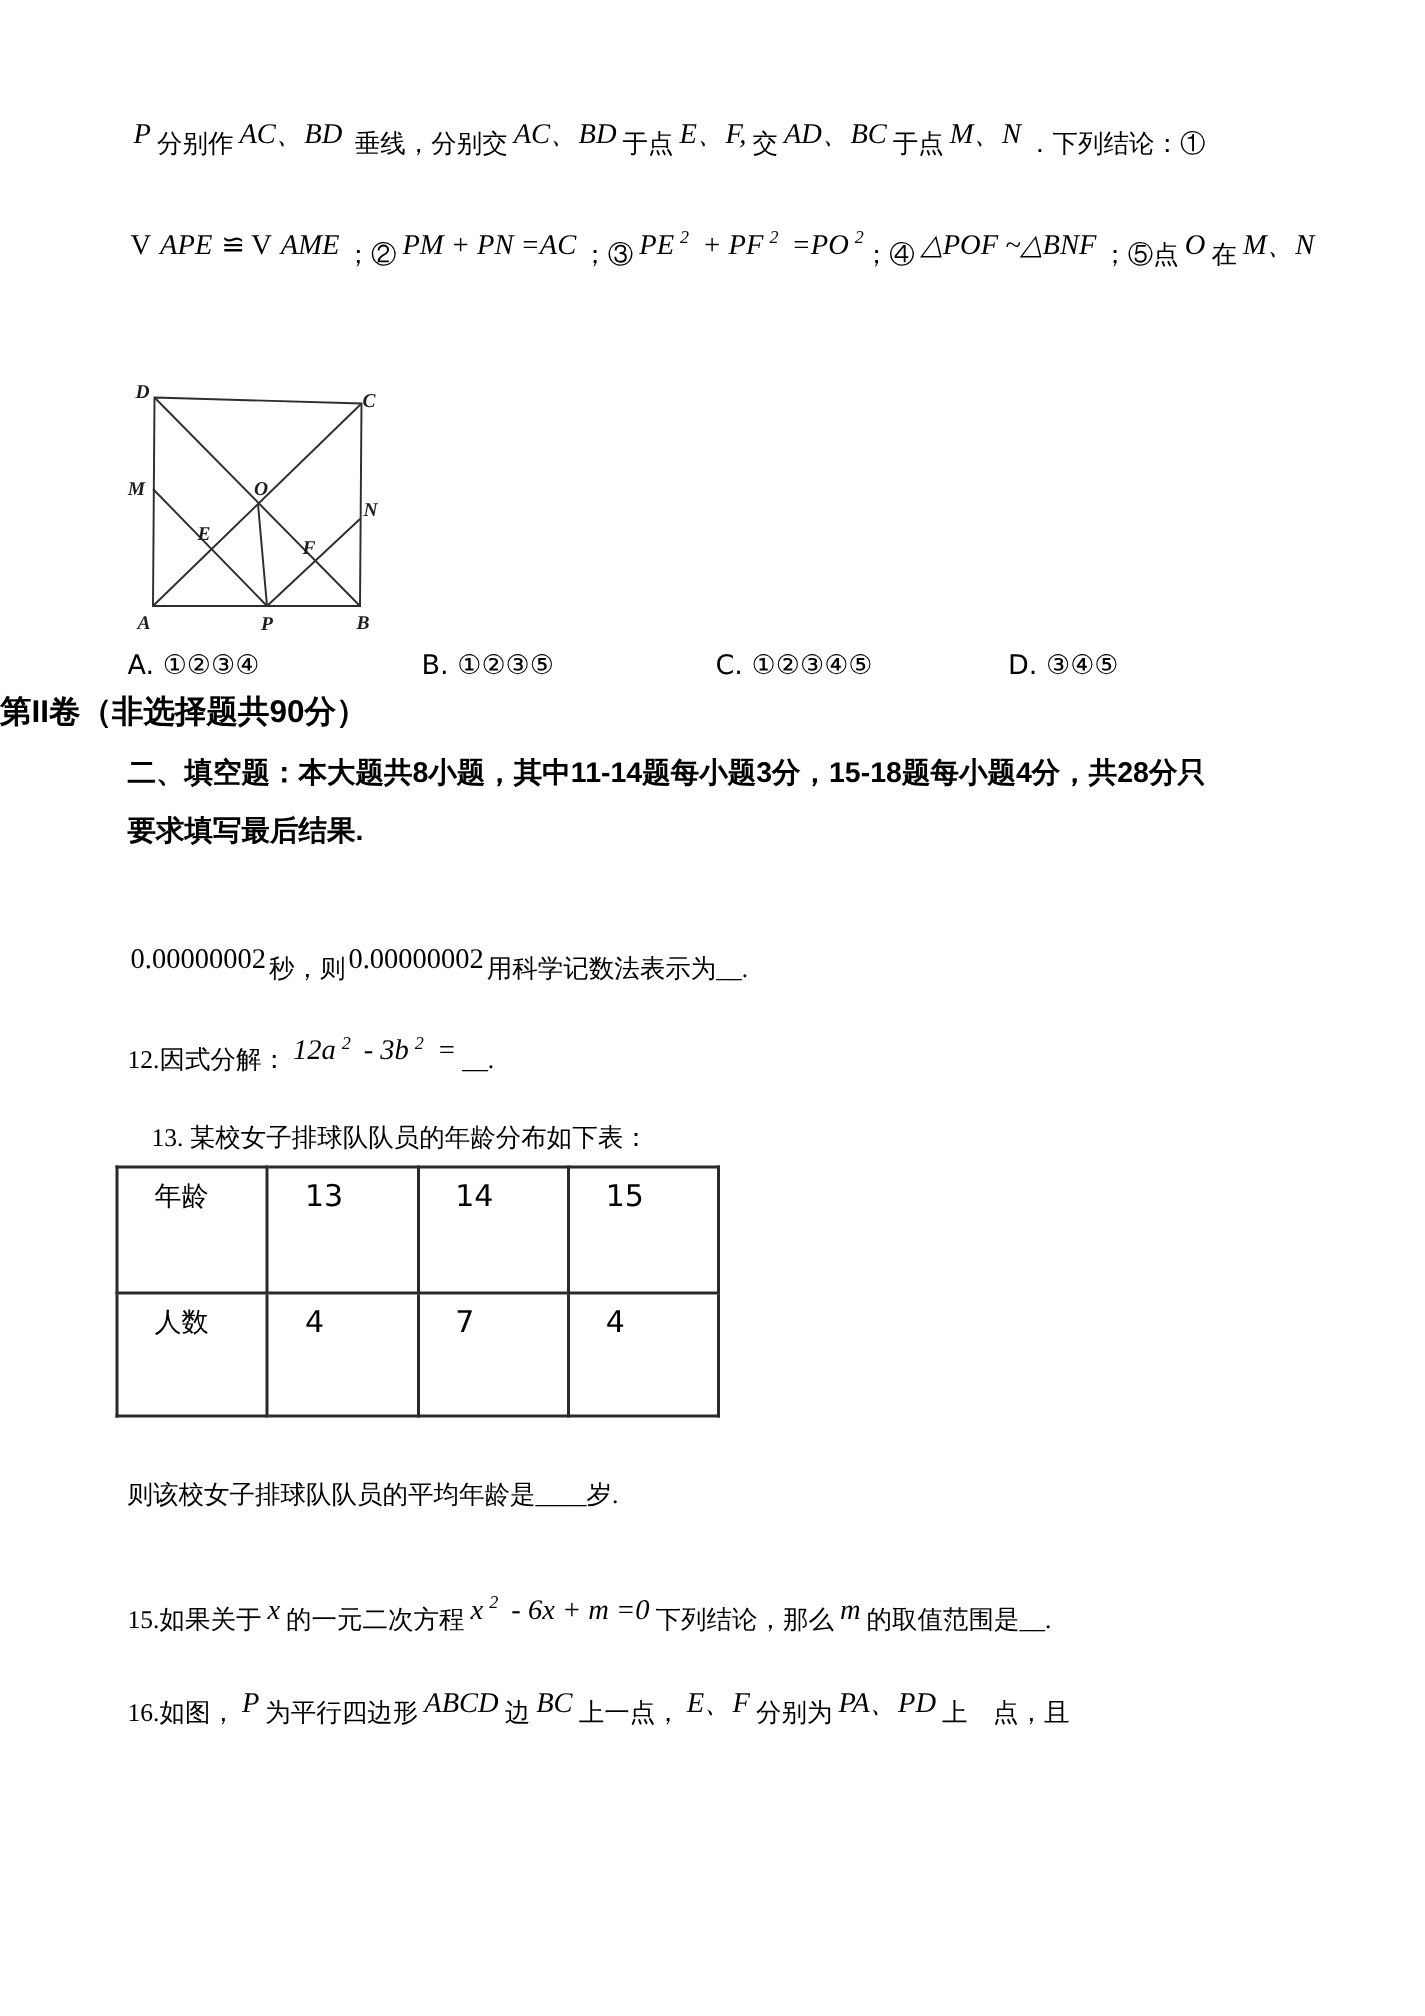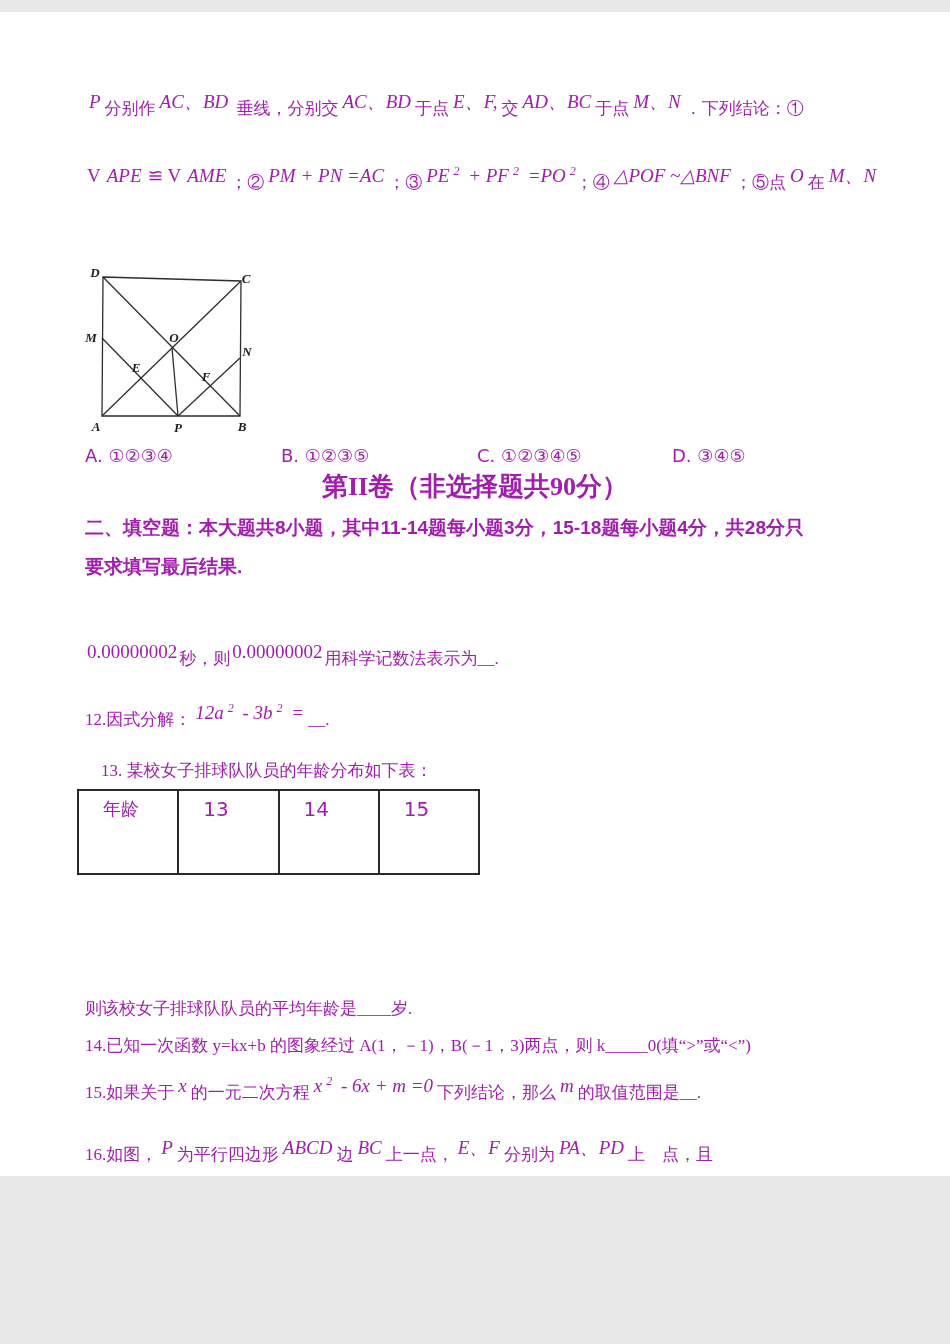--- a/index.html
+++ b/index.html
@@ -5,10 +5,10 @@
   html,body { margin:0; padding:0; background:#e8e8e8; }
   .page {
     position:relative;
-    width:950px; height:1164px;
-    margin:12px auto;
+    width:950px; height:1344px;
+    margin:0 auto;
     background:#ffffff;
-    color:#a21caf;
+    color:#000000;
     overflow:hidden;
     font-family:"Liberation Serif", serif;
   }

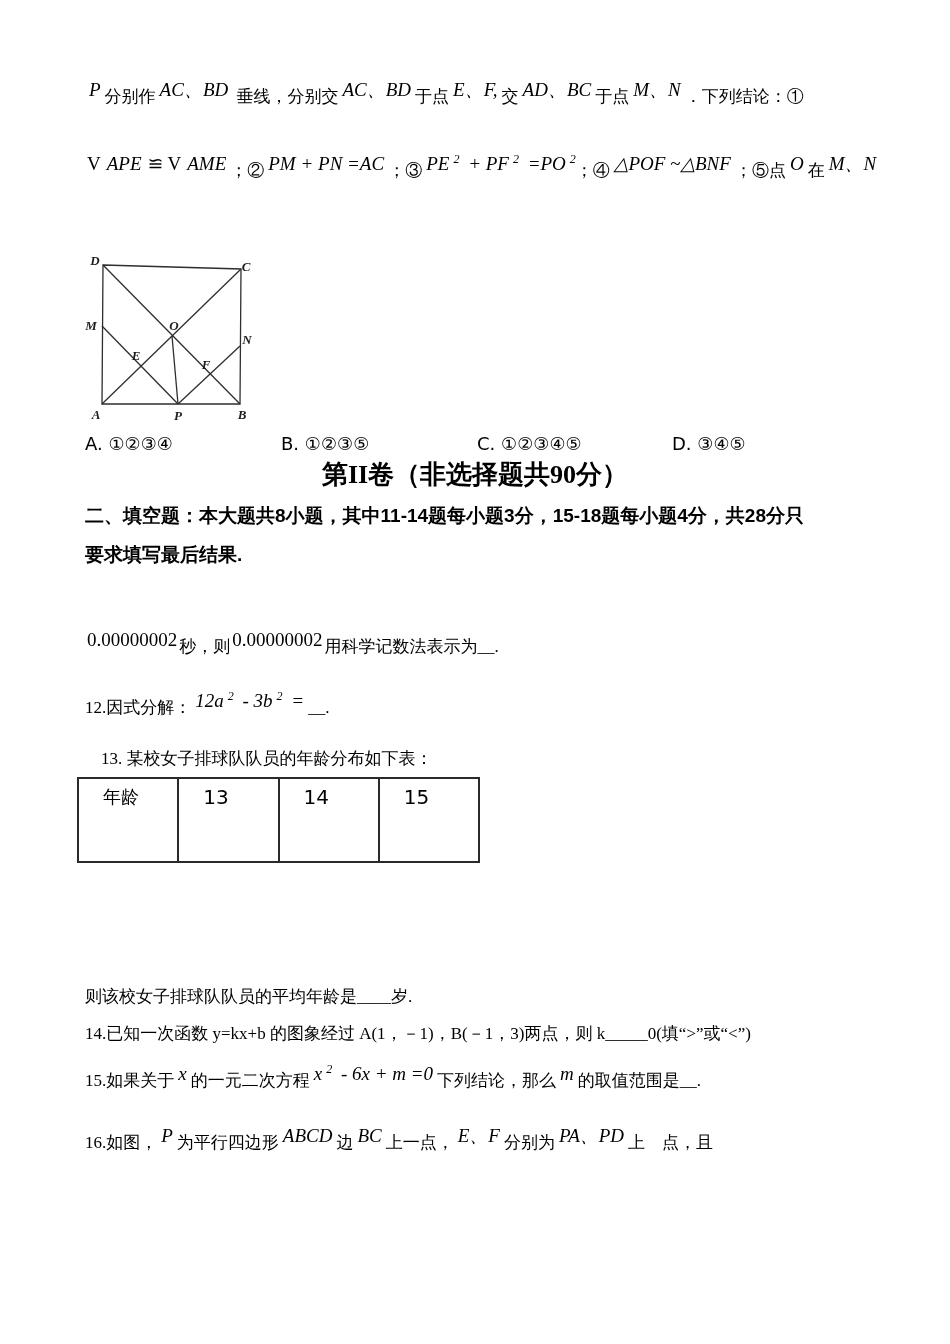--- a/index.html
+++ b/index.html
@@ -32,9 +32,9 @@
     font-weight:bold; font-size:19px;
   }
   .section-header {
-    left:0; width:950px; text-align:center;
-    font-family:Liberation Serif, serif;
-    font-weight:bold; font-size:26px;
+    left:0; width:950px; text-align:left;
+    font-family:Liberation Sans, sans-serif;
+    font-weight:bold; font-size:21px;
   }
   .options-row .opt {
     position:absolute; top:0;

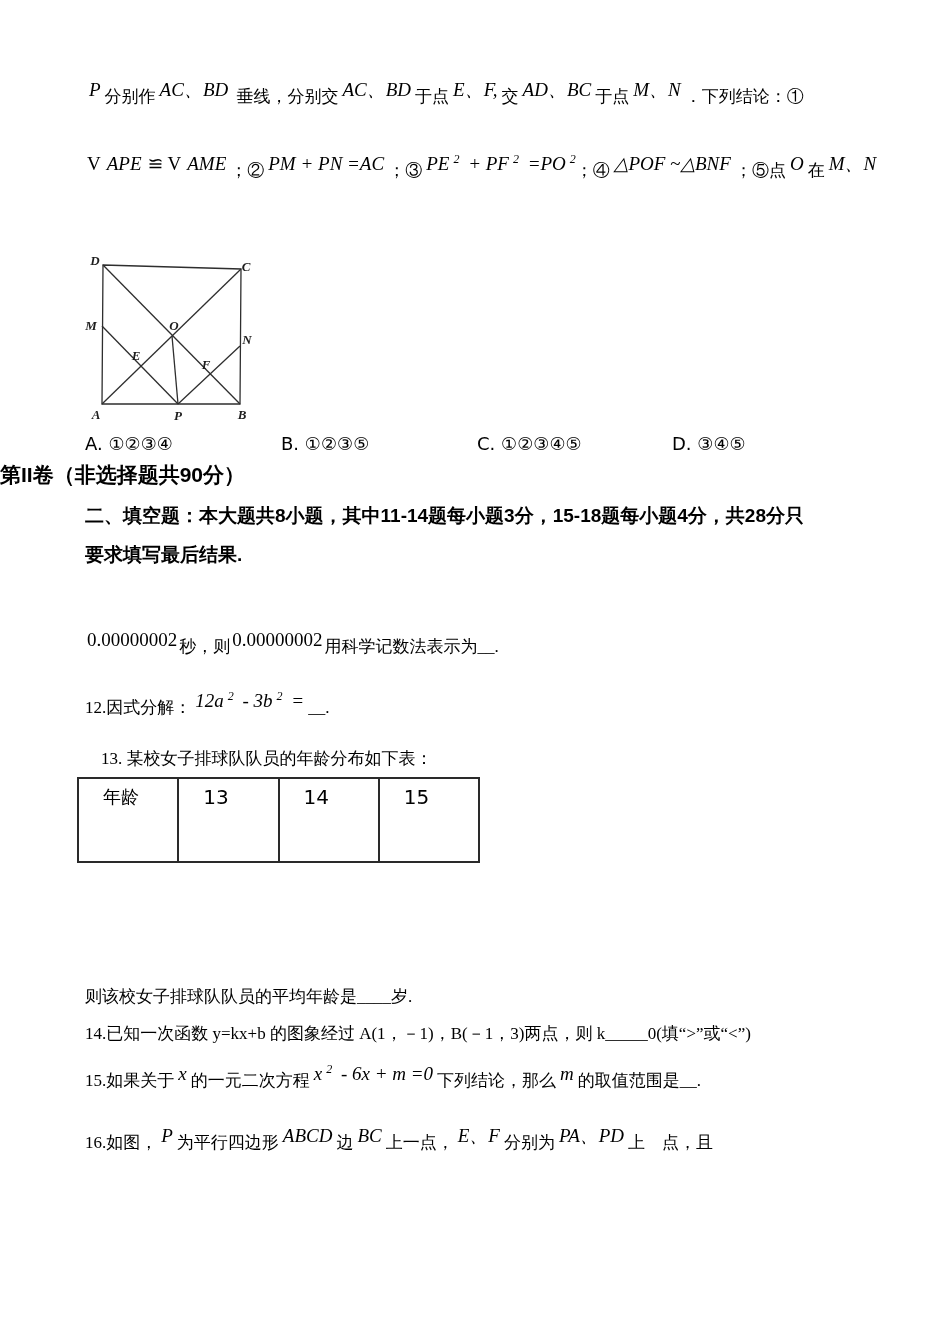--- a/index.html
+++ b/index.html
@@ -121,6 +121,12 @@
       <td>14</td>
       <td>15</td>
     </tr>
+    <tr class="r2">
+      <td class="th-cell">人数</td>
+      <td>4</td>
+      <td>7</td>
+      <td>4</td>
+    </tr>
   </tbody>
     </table>
 

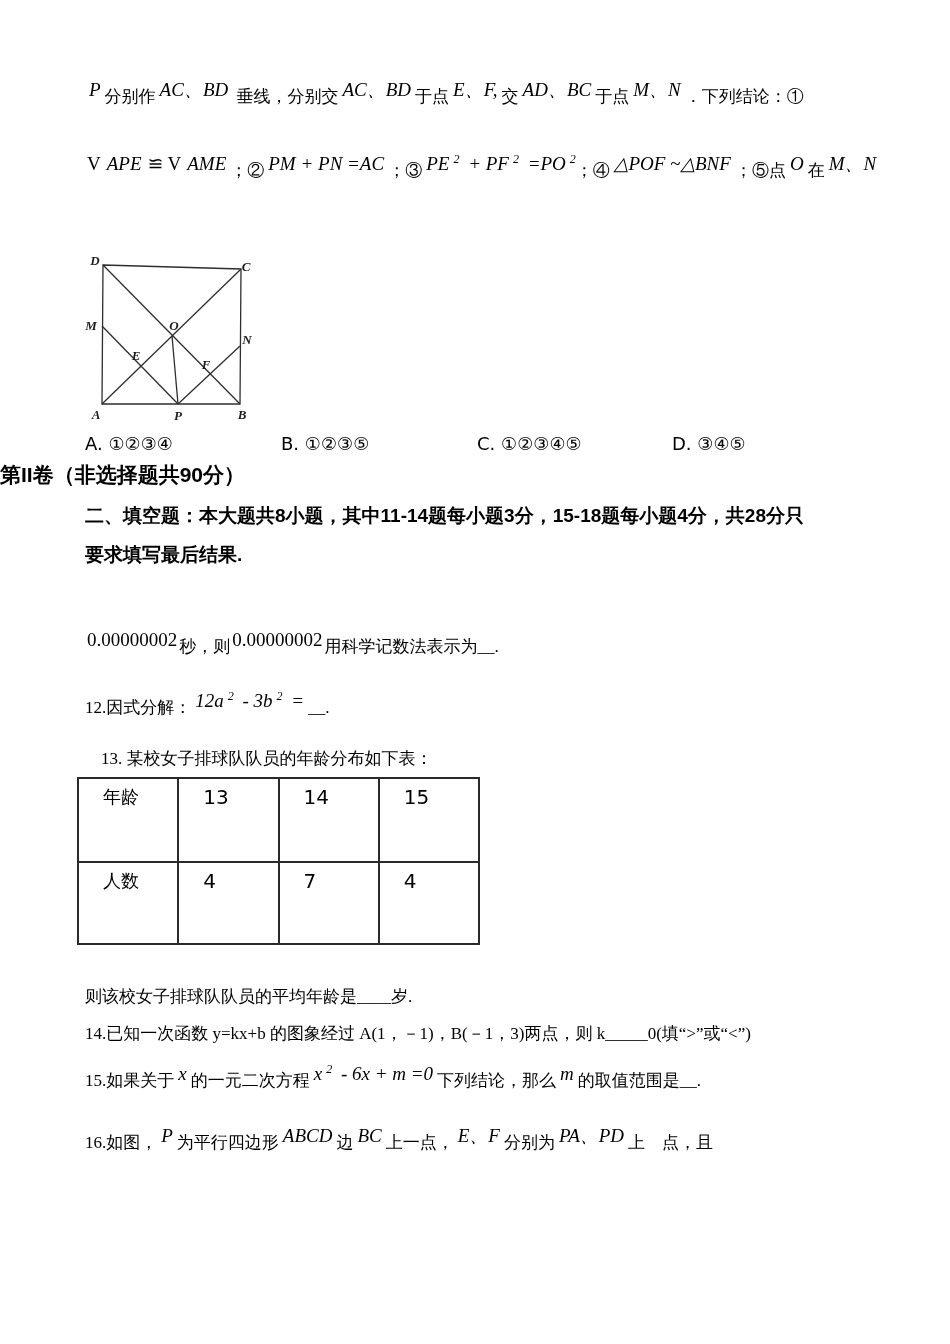--- a/index.html
+++ b/index.html
@@ -132,7 +132,6 @@
 
   <div class="line" style="left:85px; top:985px;">则该校女子排球队队员的平均年龄是____岁.</div>
 
-  <div class="line" style="left:85px; top:1022px;">14.已知一次函数 y=kx+b 的图象经过 A(1，－1)，B(－1，3)两点，则 k_____0(填“&gt;”或“&lt;”)</div>
 
   <div class="line" style="left:85px; top:1068px;"><span class="seg-cn">15.如果关于</span><span class="seg-math">x</span><span class="seg-cn">的一元二次方程</span><span class="seg-math">x</span><span class="seg-sup">2</span><span class="seg-math"> - 6x + m =0</span><span class="seg-cn">下列结论，那么</span><span class="seg-math">m</span><span class="seg-cn">的取值范围是__.</span></div>
 

